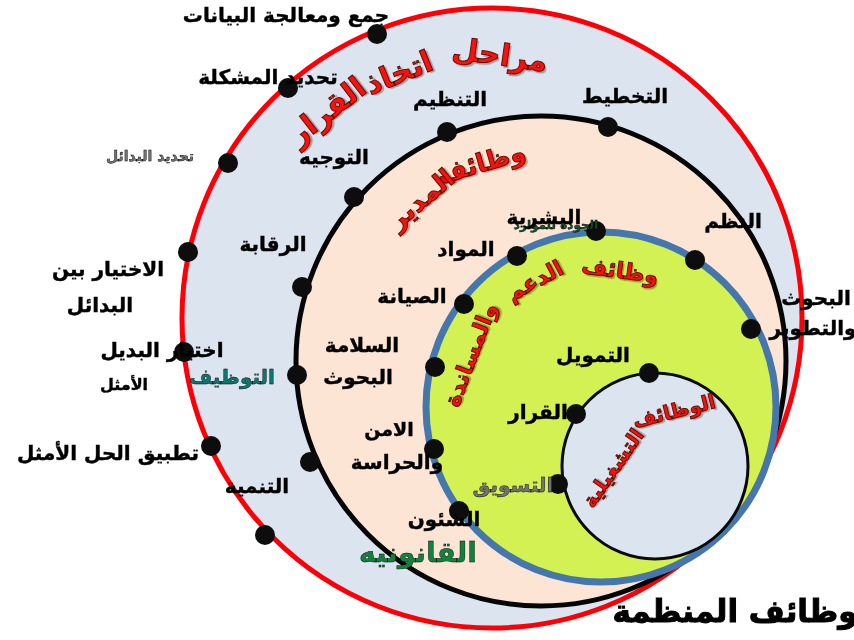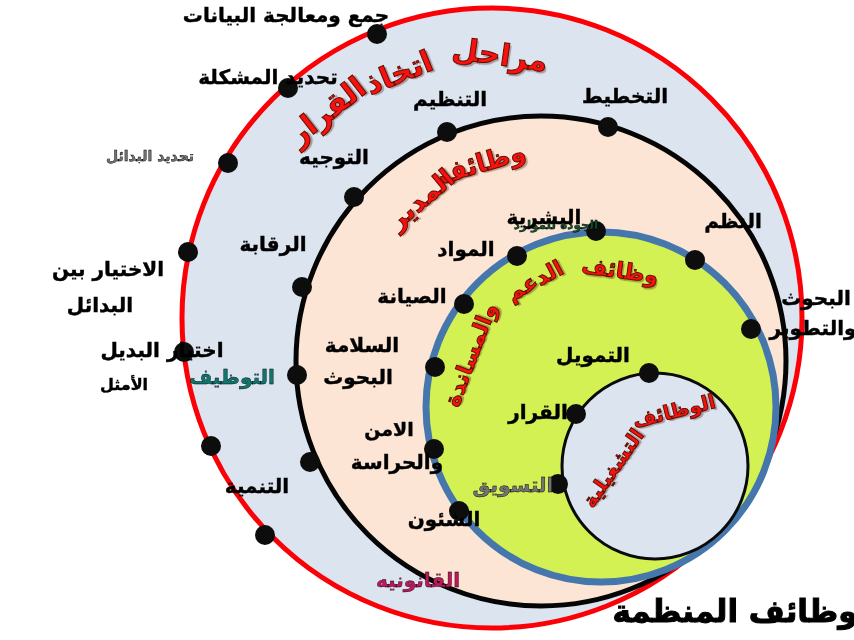--- a/index.html
+++ b/index.html
@@ -66,6 +66,7 @@
     <div class="lbl" style="left: 100px; top: 305px; font-size: 20px; color: rgb(0, 0, 0);">البدائل</div>
     <div class="lbl" style="left: 162px; top: 350px; font-size: 20px; color: rgb(0, 0, 0);">اختيار البديل</div>
     <div class="lbl" style="left: 124px; top: 385px; font-size: 16px; color: rgb(0, 0, 0);">الأمثل</div>
+    <div class="lbl" style="left: 108px; top: 453px; font-size: 20px; color: rgb(0, 0, 0);">تطبيق الحل الأمثل</div>
     <div class="lbl" style="left: 625px; top: 96px; font-size: 20px; color: rgb(0, 0, 0);">التخطيط</div>
     <div class="lbl" style="left: 450px; top: 99px; font-size: 20px; color: rgb(0, 0, 0);">التنظيم</div>
     <div class="lbl" style="left: 334px; top: 157px; font-size: 20px; color: rgb(0, 0, 0);">التوجيه</div>

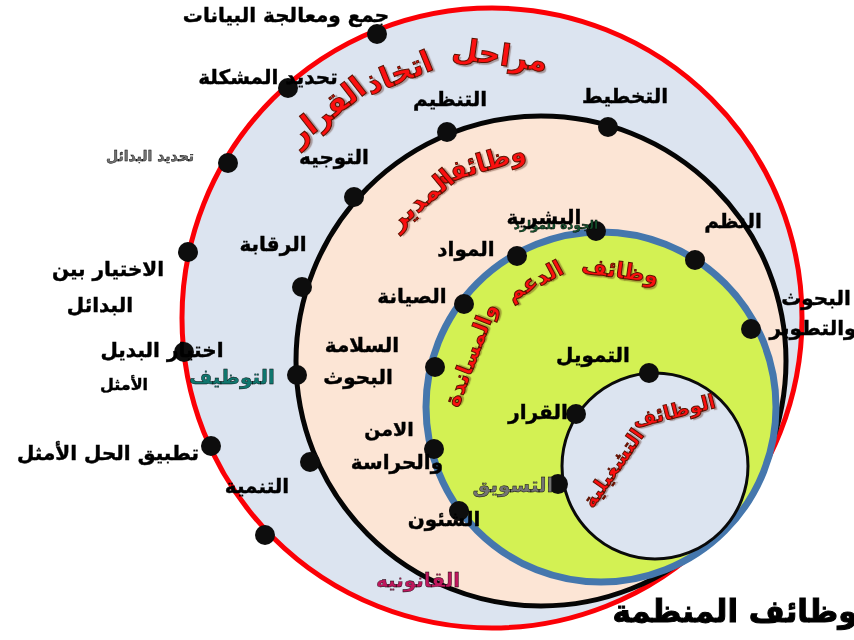--- a/index.html
+++ b/index.html
@@ -85,7 +85,7 @@
     <div class="lbl" style="left: 389px; top: 429px; font-size: 19px; color: rgb(0, 0, 0);">الامن</div>
     <div class="lbl" style="left: 397px; top: 462px; font-size: 20px; color: rgb(0, 0, 0);">والحراسة</div>
     <div class="lbl" style="left: 444px; top: 519px; font-size: 20px; color: rgb(0, 0, 0);">الشئون</div>
-    <div class="lbl" style="left: 418px; top: 553px; font-size: 20px; color: #be185d; margin-top: 27px;">القانونيه</div>
+    <div class="lbl" style="left: 418px; top: 553px; font-size: 28px; color: #15803d;">القانونيه</div>
     <div class="lbl" style="left: 593px; top: 355px; font-size: 20px; color: rgb(0, 0, 0);">التمويل</div>
     <div class="lbl" style="left: 538px; top: 412px; font-size: 20px; color: rgb(0, 0, 0);">القرار</div>
     <div class="lbl" style="left: 513px; top: 485px; font-size: 20px; color: #737373;">التسويق</div>

